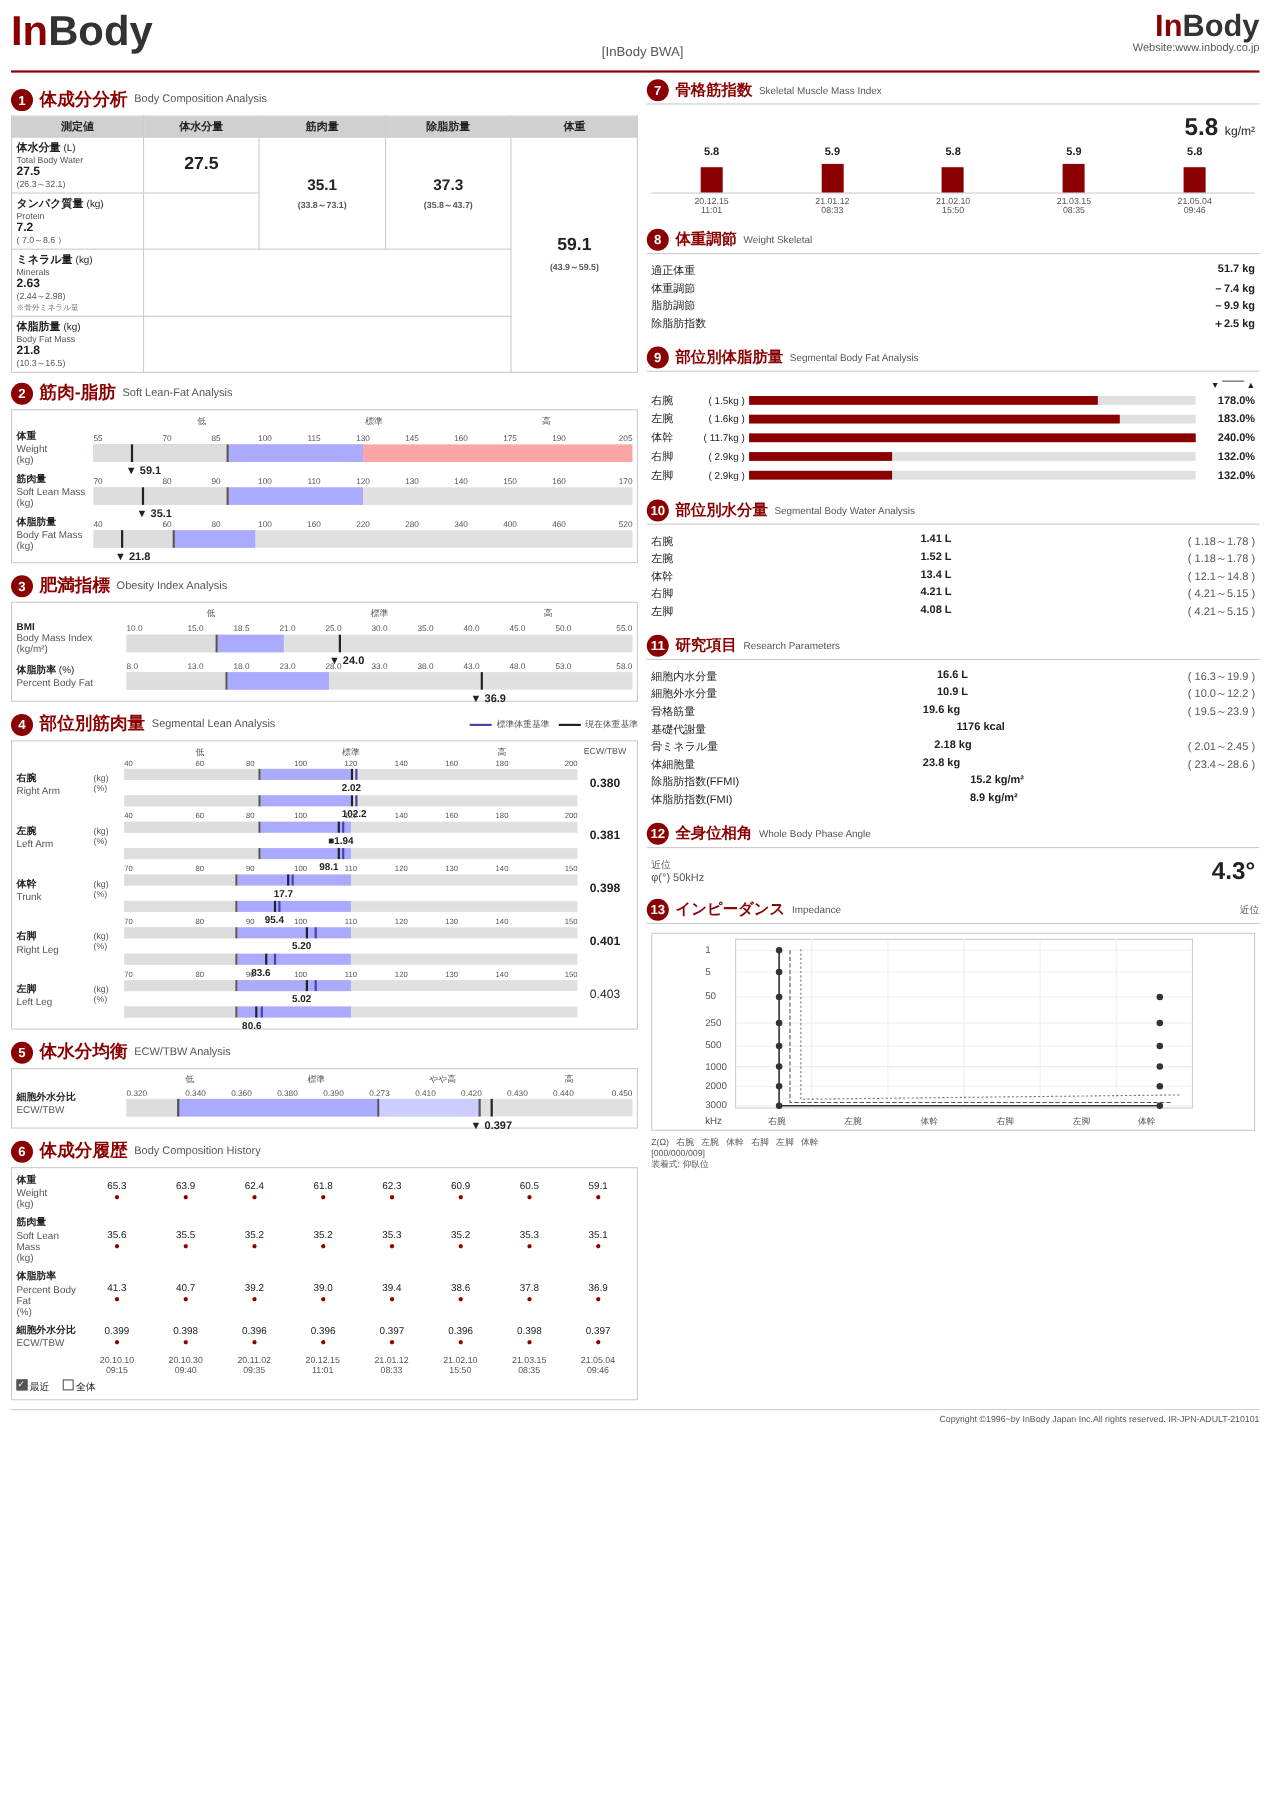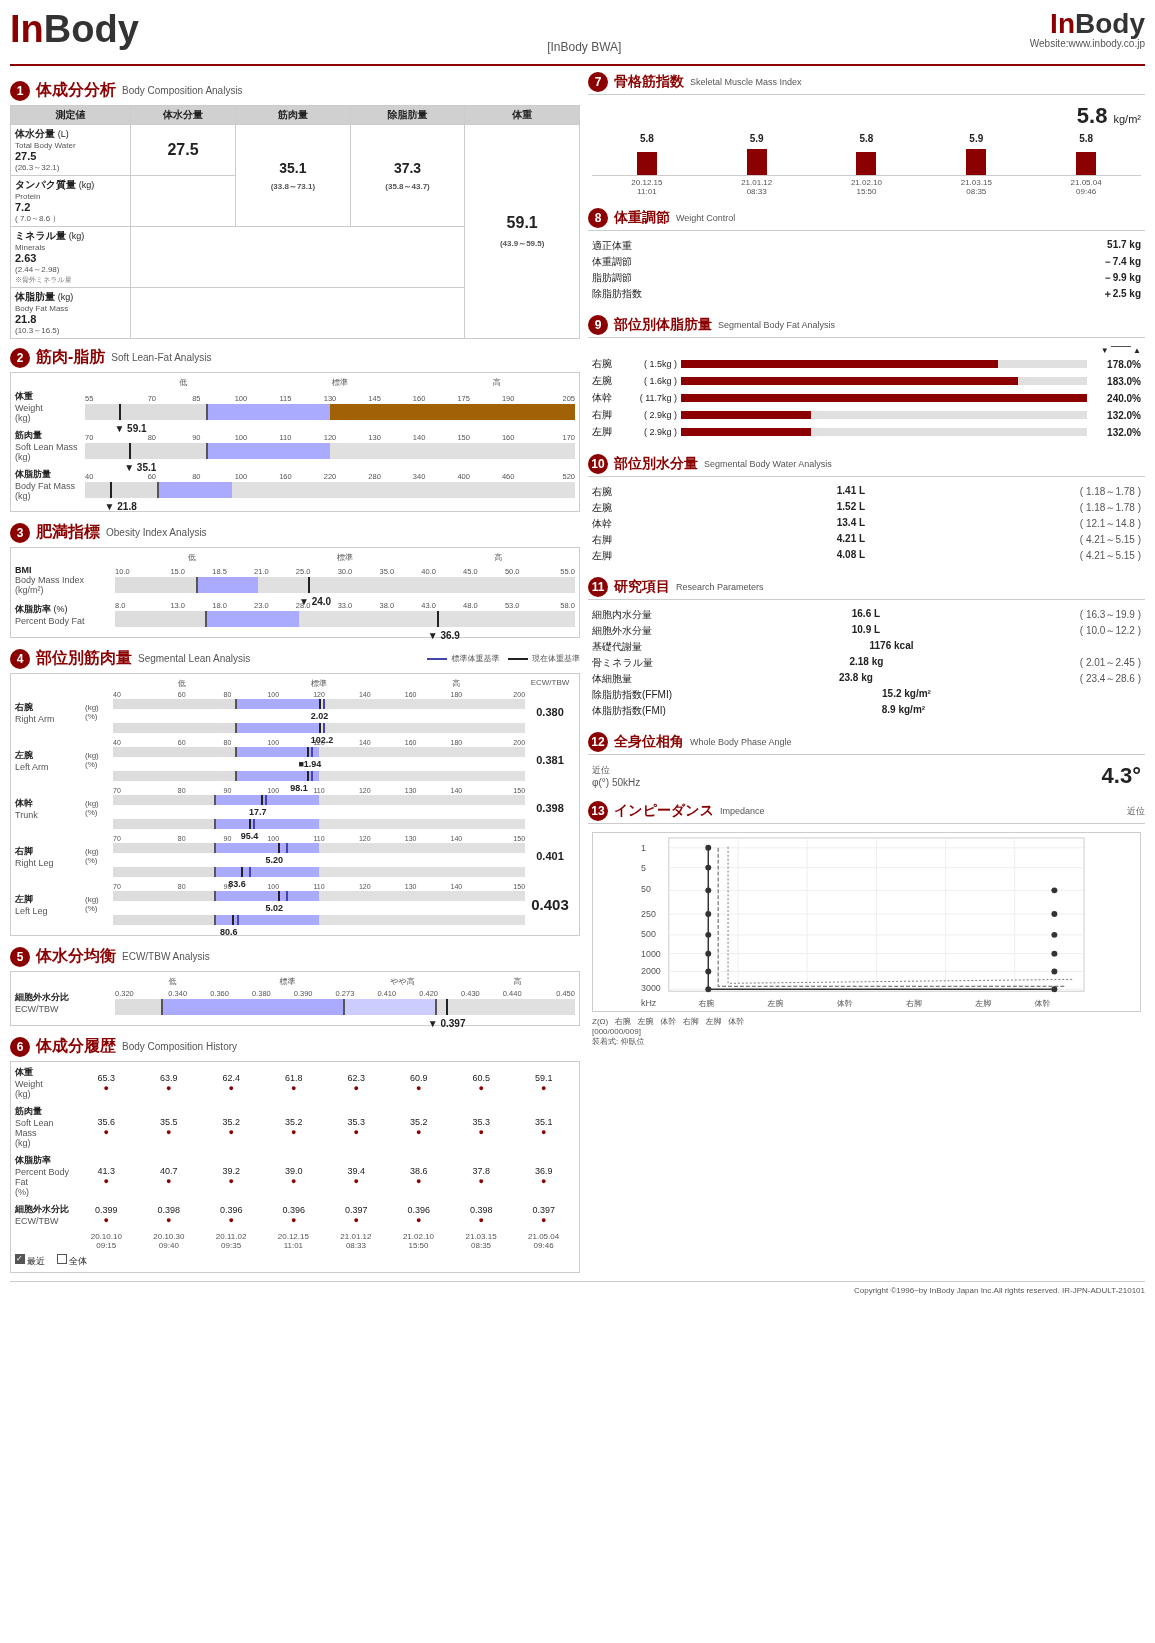--- a/index.html
+++ b/index.html
@@ -806,7 +806,7 @@
         <div class="right-section-title">
           <div class="right-num">8</div>
           <span class="right-title-jp">体重調節</span>
-          <span class="right-title-en">Weight Control</span>
+          <span class="right-title-en">Weight Skeletal</span>
         </div>
         <div style="padding:4px;">
           <div style="display:flex;justify-content:space-between;font-size:10px;margin-bottom:2px;">

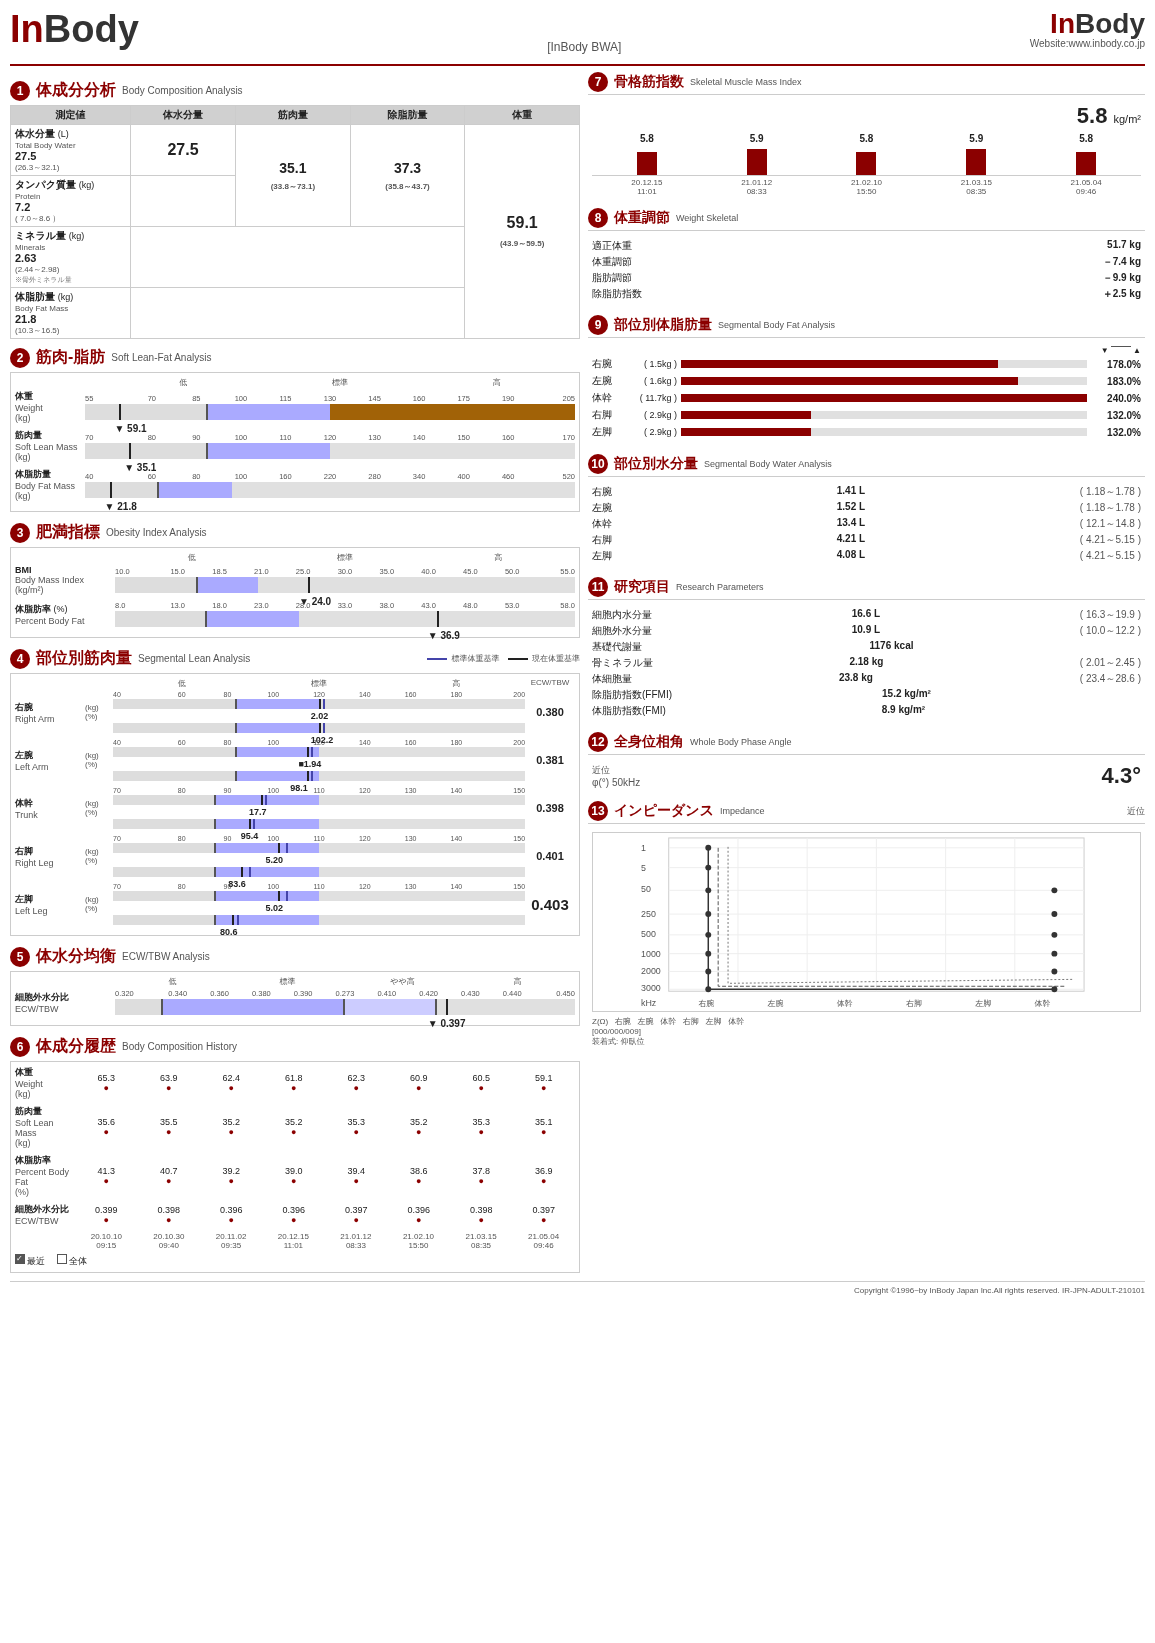--- a/index.html
+++ b/index.html
@@ -275,7 +275,7 @@
               <div style="flex:1;text-align:center;">190</div>
               <div style="flex:1;text-align:right;">205</div>
             </div>
-            <div style="position:relative;height:16px;background:#a16207;">
+            <div style="position:relative;height:16px;background:#fca5a5;">
               <div style="position:absolute;top:0;left:0;width:25%;height:100%;background:#ddd;border-right:2px solid #555;"></div>
               <div style="position:absolute;top:0;left:25%;width:25%;height:100%;background:#aaf;"></div>
               <div style="position:absolute;top:0;left:7%;width:2px;height:100%;background:#222;"></div>

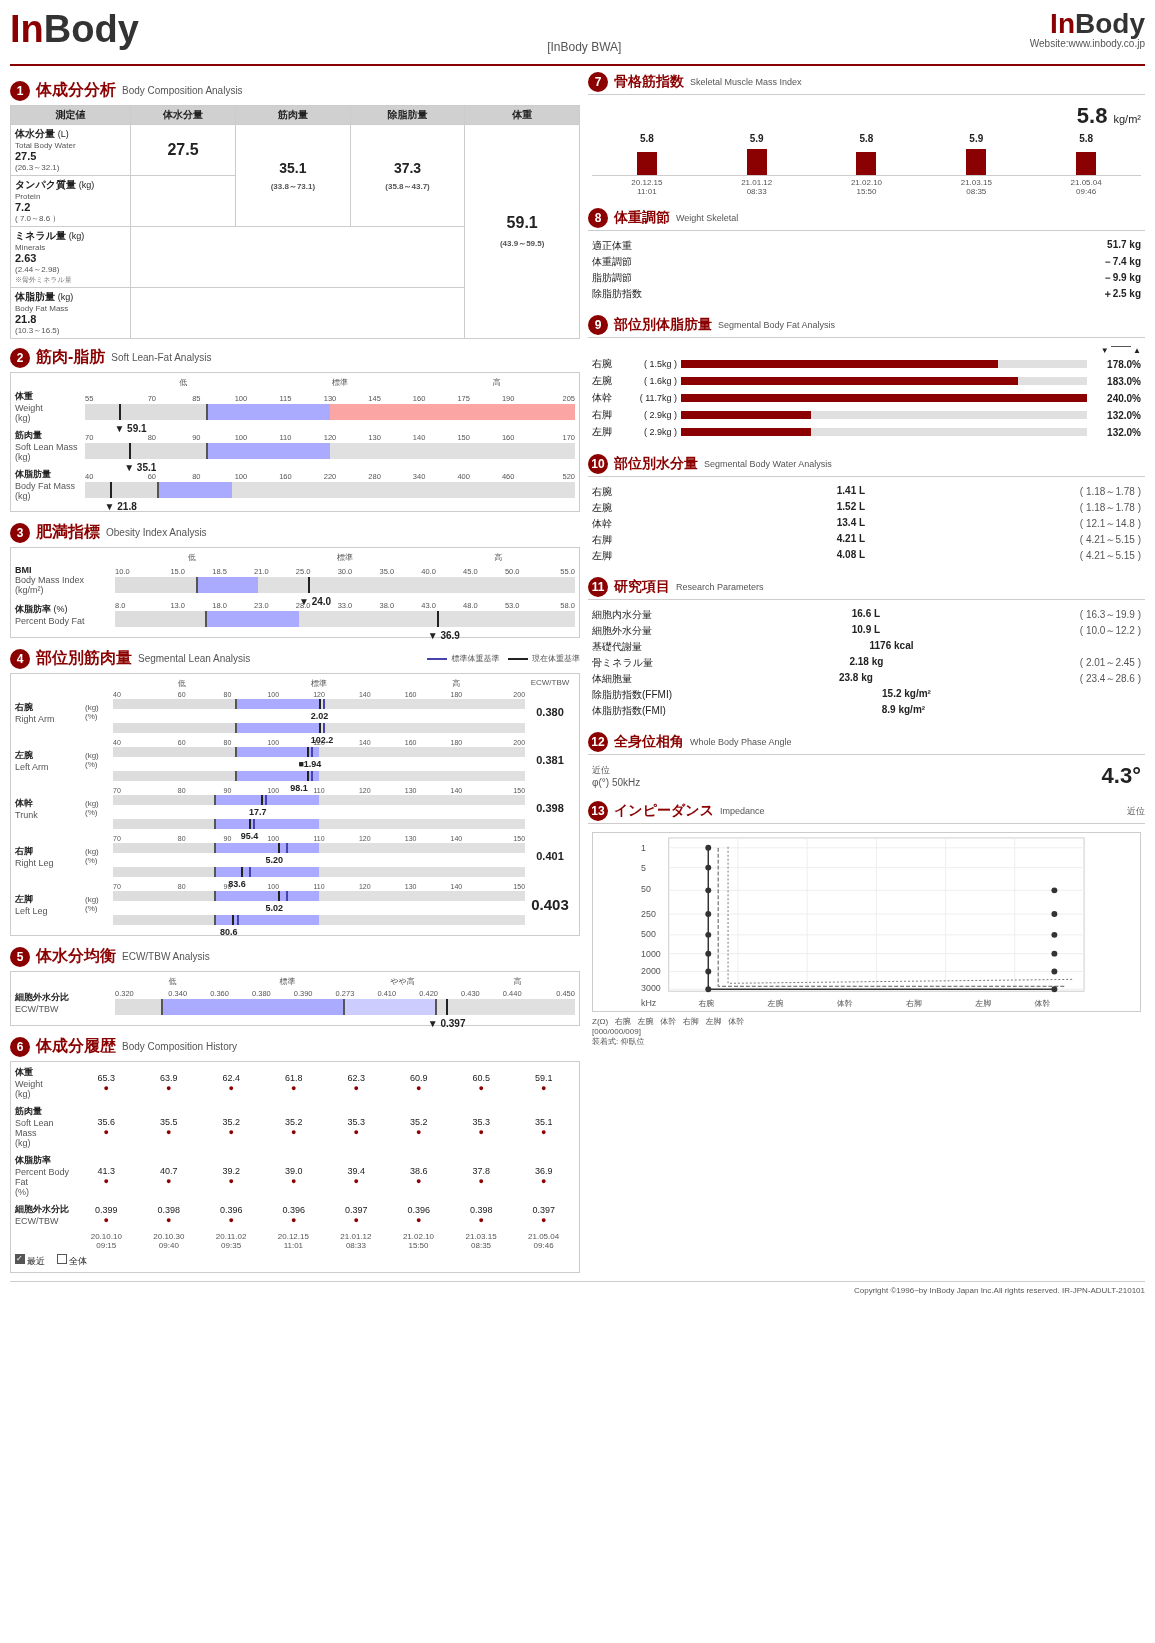--- a/index.html
+++ b/index.html
@@ -939,6 +939,11 @@
             <span style="color:#555;">( 10.0～12.2 )</span>
           </div>
           <div style="display:flex;justify-content:space-between;font-size:10px;margin-bottom:2px;">
+            <span>骨格筋量</span>
+            <span style="font-weight:bold;">19.6 kg</span>
+            <span style="color:#555;">( 19.5～23.9 )</span>
+          </div>
+          <div style="display:flex;justify-content:space-between;font-size:10px;margin-bottom:2px;">
             <span>基礎代謝量</span>
             <span style="font-weight:bold;">1176 kcal</span>
             <span style="color:#555;"></span>

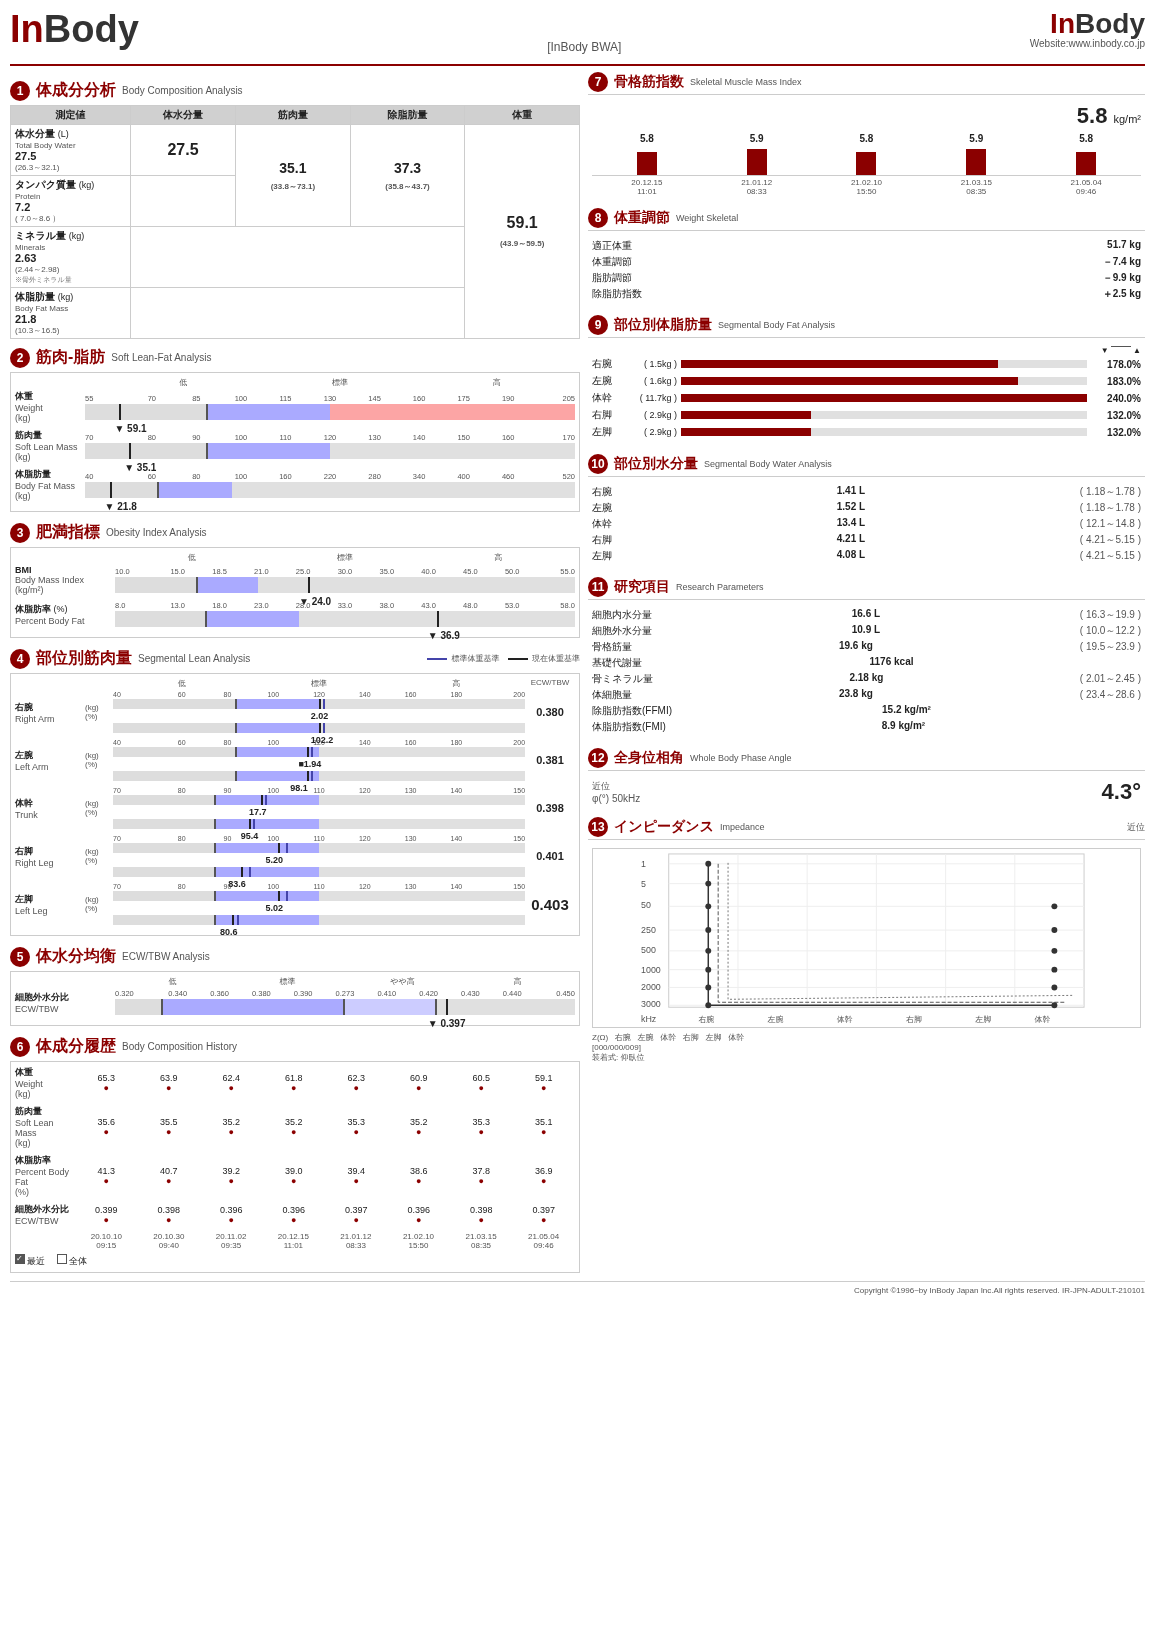--- a/index.html
+++ b/index.html
@@ -612,7 +612,7 @@
               <div style="position:absolute;bottom:-12px;left:26%;font-size:9px;font-weight:bold;">80.6</div>
             </div>
           </div>
-          <div style="width:50px;text-align:center;font-size:15px;font-weight:bold;">0.403</div>
+          <div style="width:50px;text-align:center;font-size:11px;font-weight:normal;">0.403</div>
         </div>
       </div>
 

